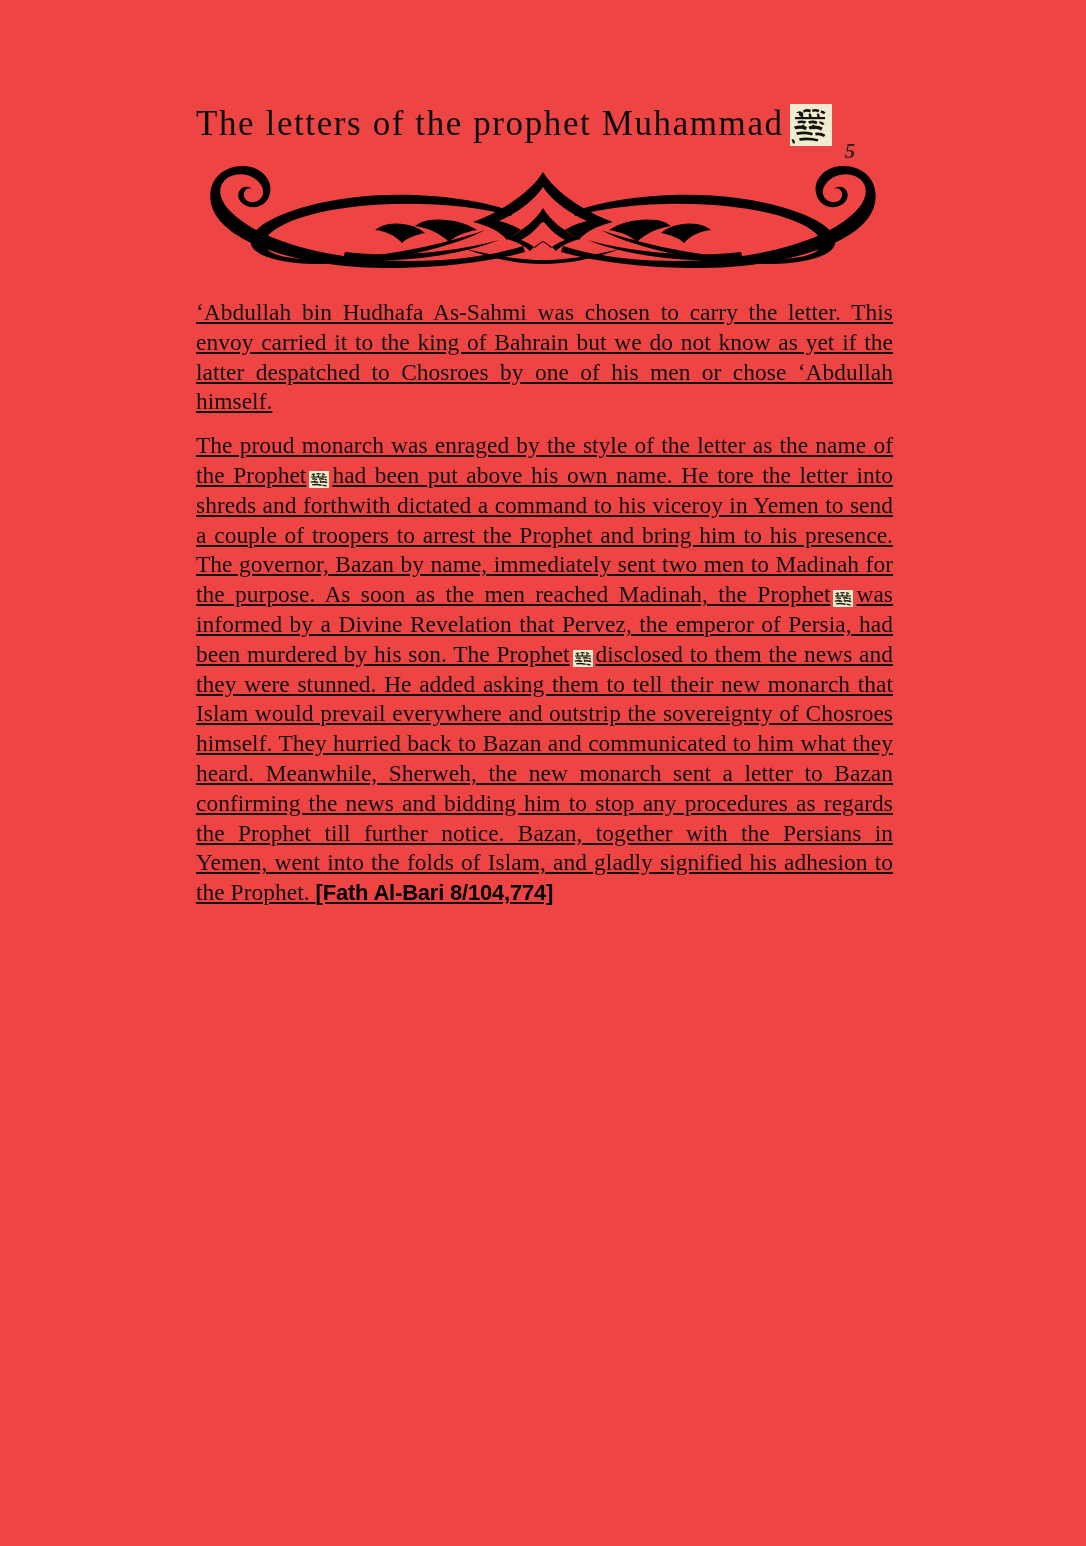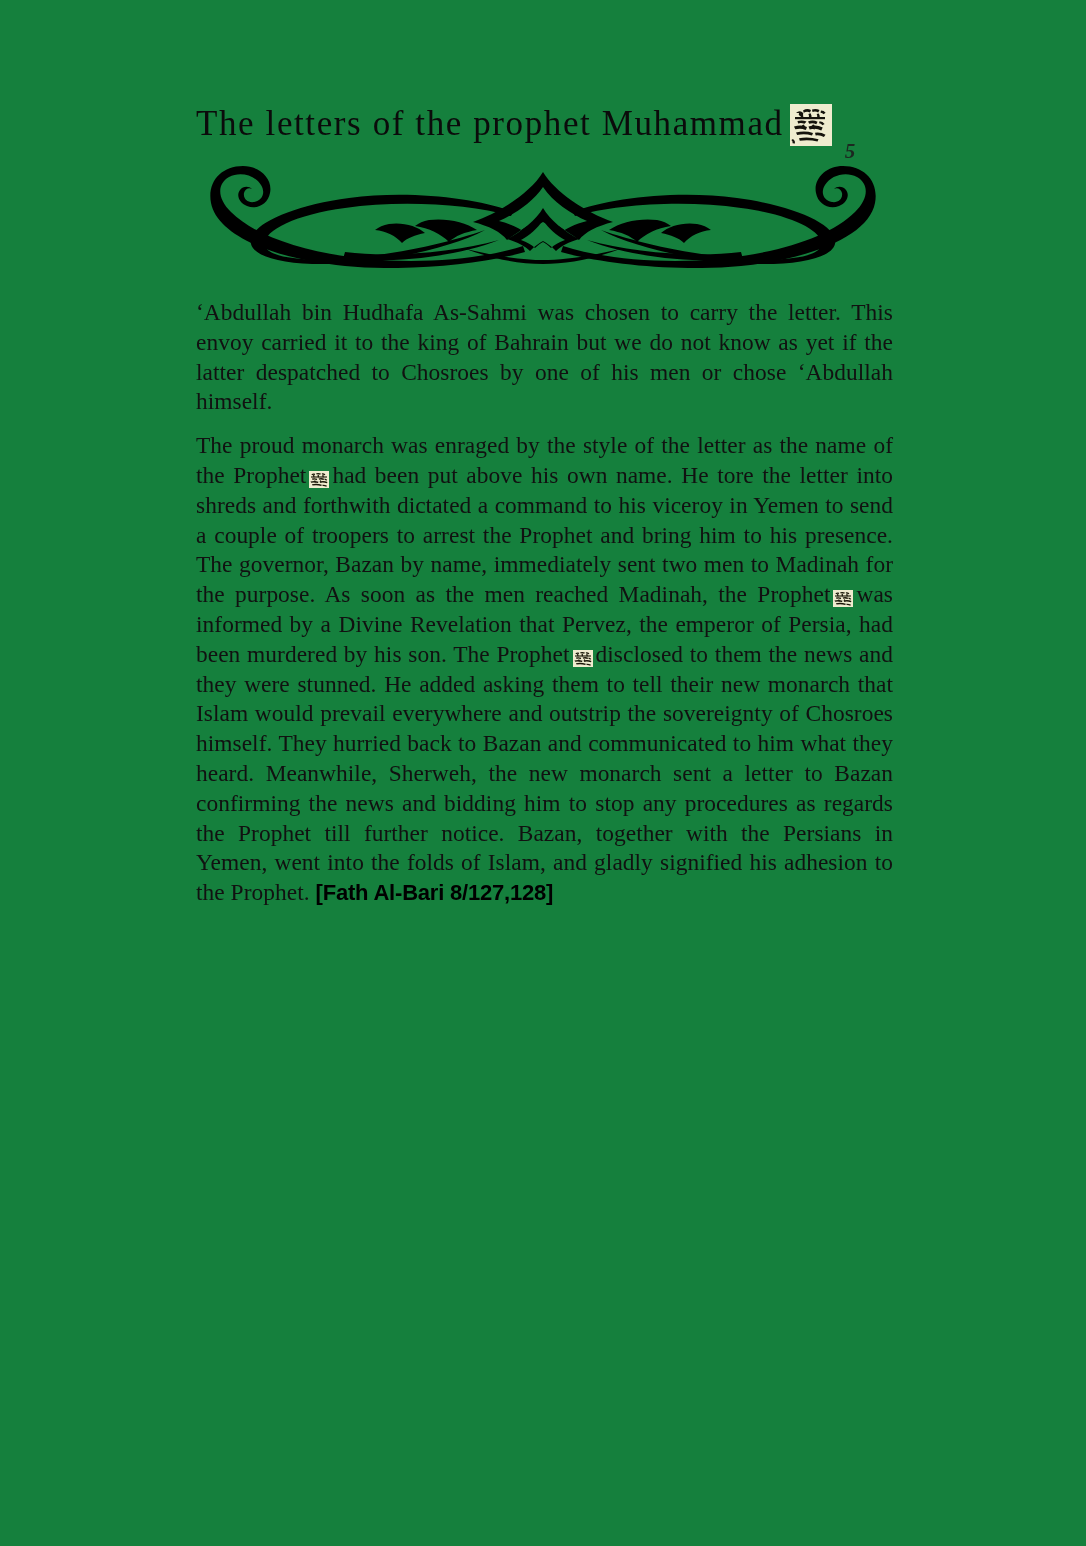--- a/index.html
+++ b/index.html
@@ -19,7 +19,7 @@
   .page {
     position: absolute;
     inset: 0;
-    background: #15803d;
+    background: #ef4444;
   }
 
   

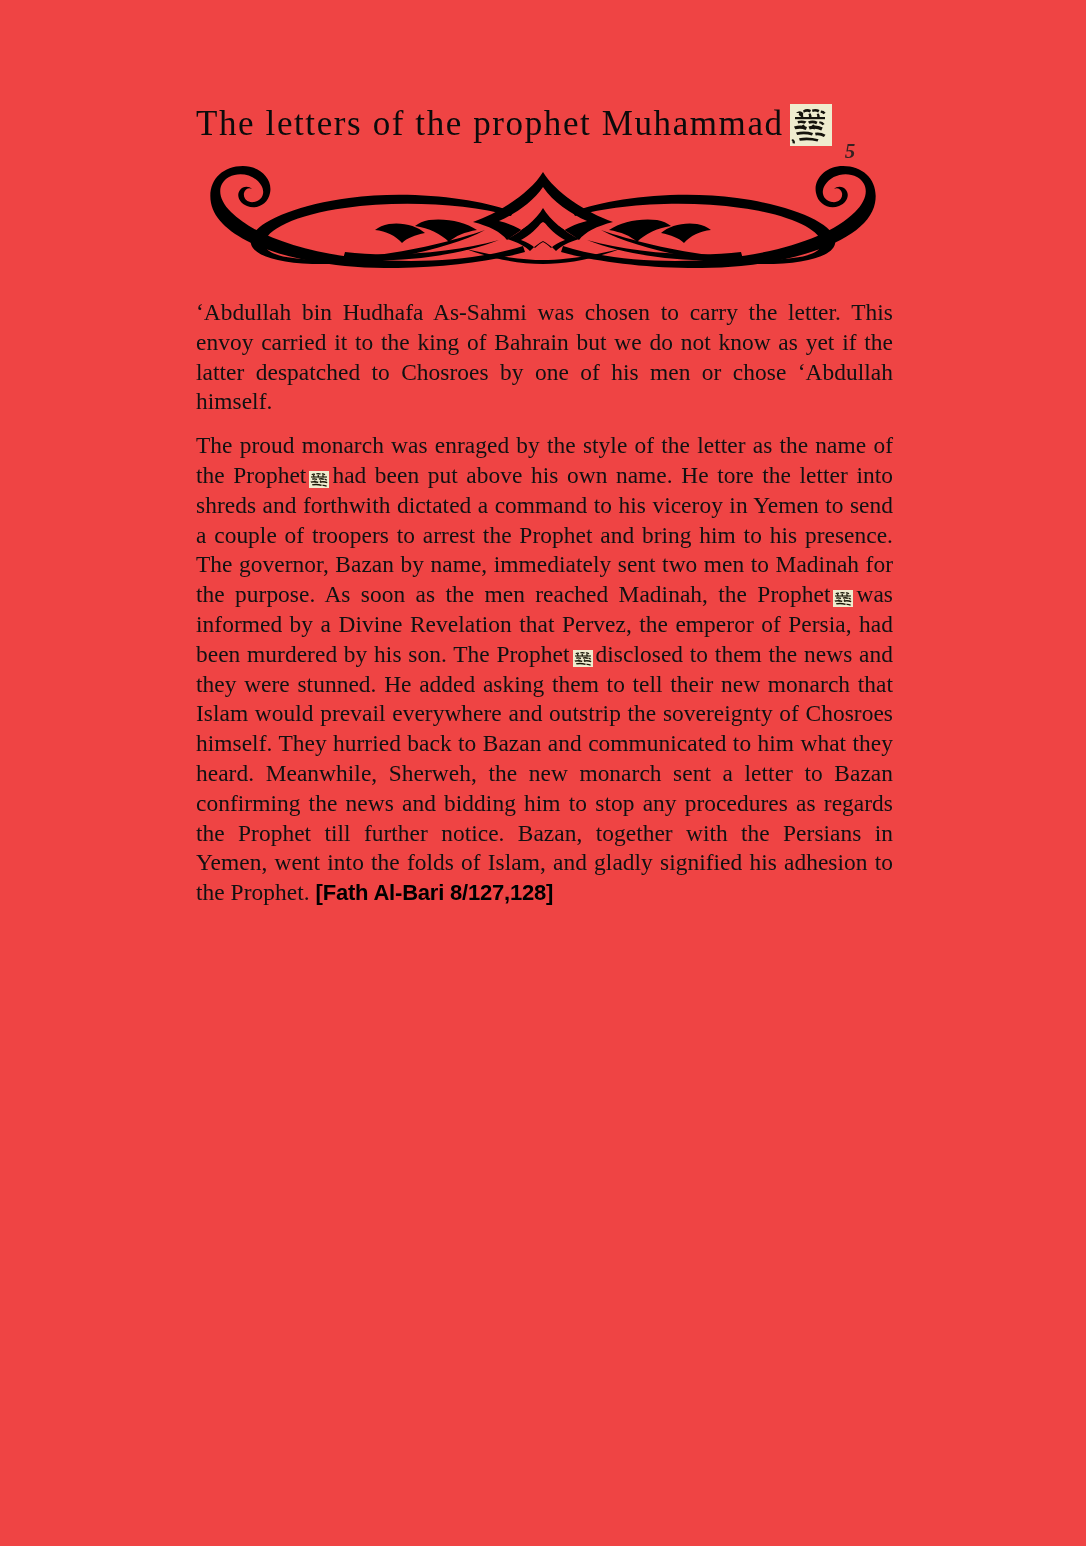--- a/index.html
+++ b/index.html
@@ -130,6 +130,7 @@
     color: #111111;
     margin: 0 0 14px 0;
     letter-spacing: 0.05px;
+    text-decoration: underline;
   }
   p.body-para:last-child { margin-bottom: 0; }
 

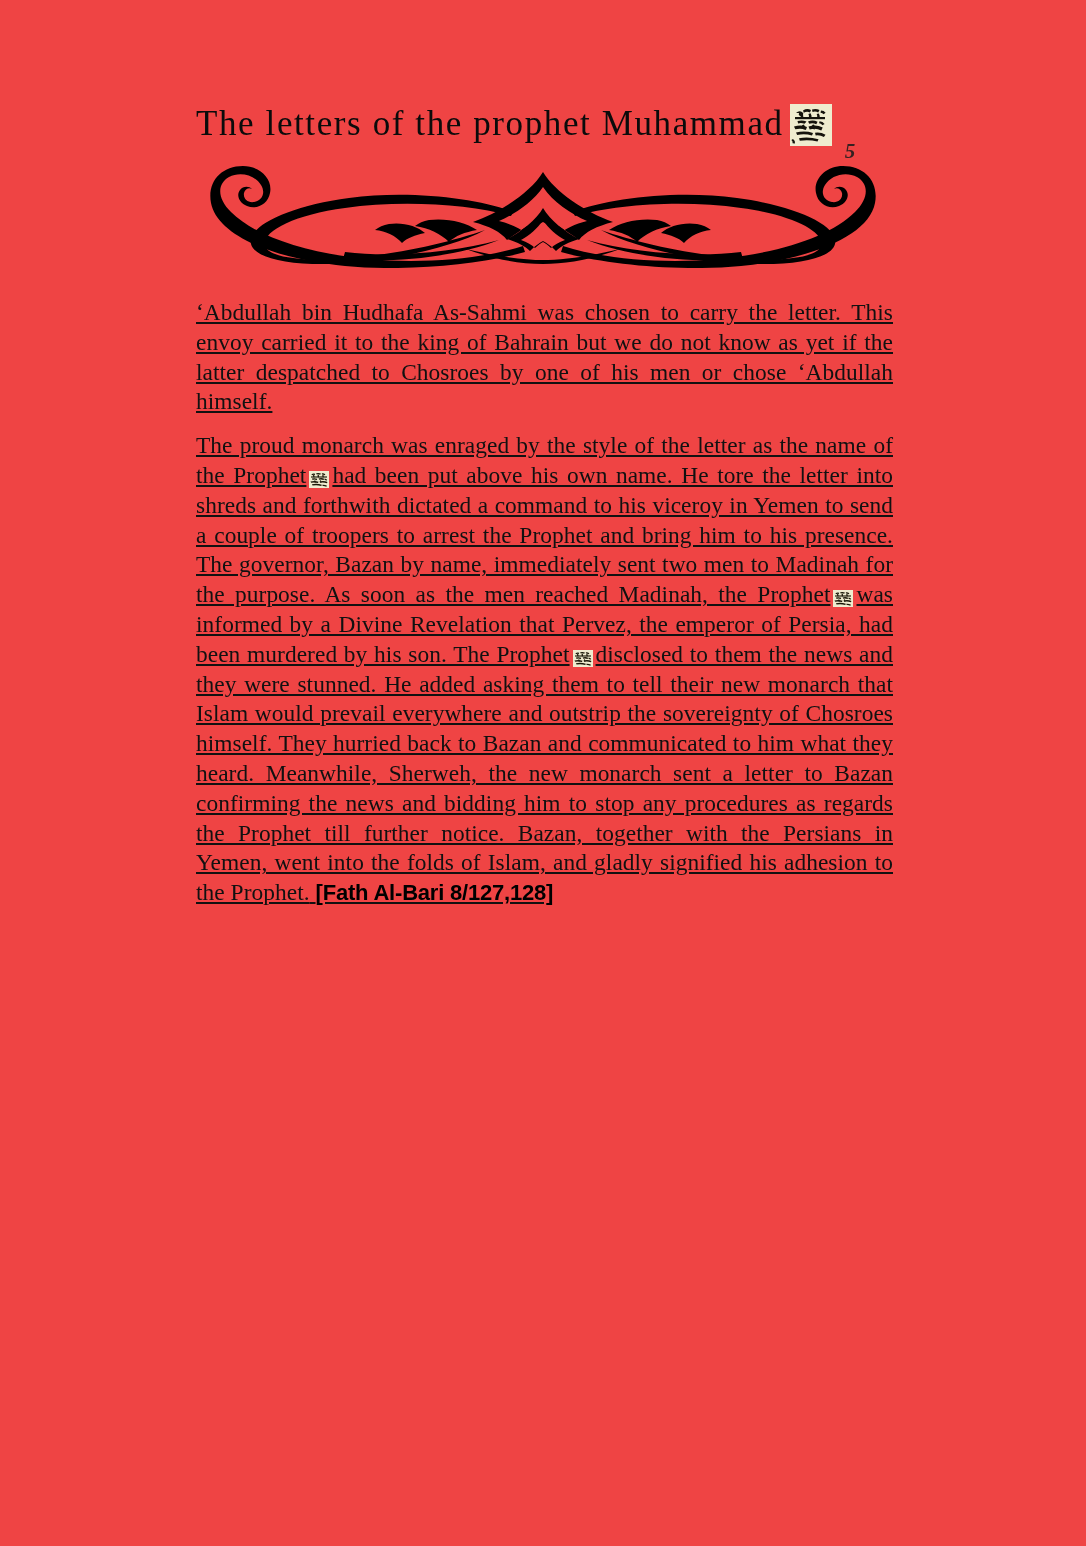--- a/index.html
+++ b/index.html
@@ -376,7 +376,7 @@
             <path d="M25 19.4 q1.7 2.8 0.8 5.4 l-2.6 -0.8 q0.9 -2 -0.3 -3.9z"></path>
           </g>
         </svg></span><span>disclosed to them the news and they were stunned. He added asking them to tell their new monarch that Islam would prevail everywhere and outstrip the sovereignty of Chosroes himself. They hurried back to Bazan and communicated to him what they heard. Meanwhile, Sherweh, the new monarch sent a letter to Bazan confirming the news and bidding him to stop any procedures as regards the Prophet till further notice. Bazan, together with the Persians in Yemen, went into the folds of Islam, and gladly signified his adhesion to the Prophet.</span>
-      <span class="citation">[Fath Al-Bari 8/127,128]</span>
+      <span class="citation">[Fath Al-Bari 8/104,774]</span>
     </p>
 
   </div>

